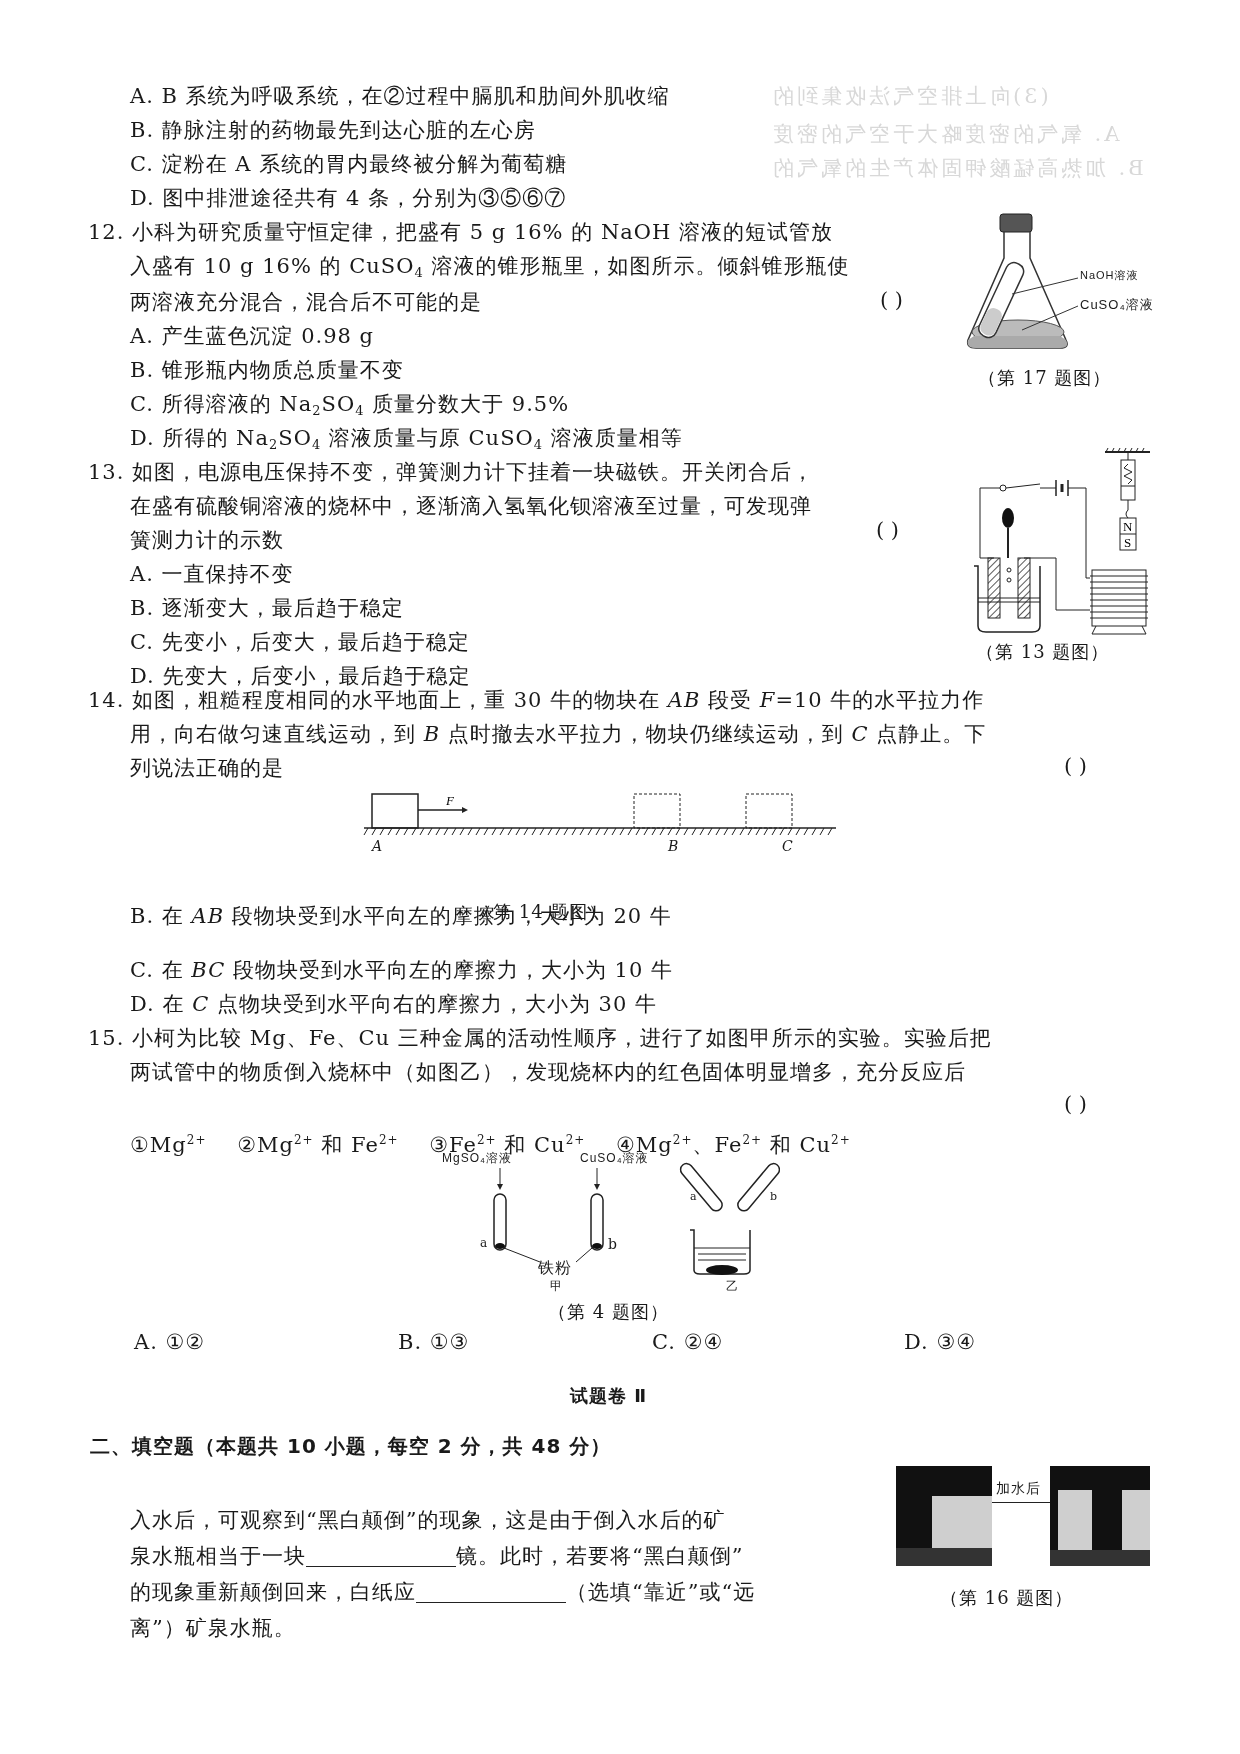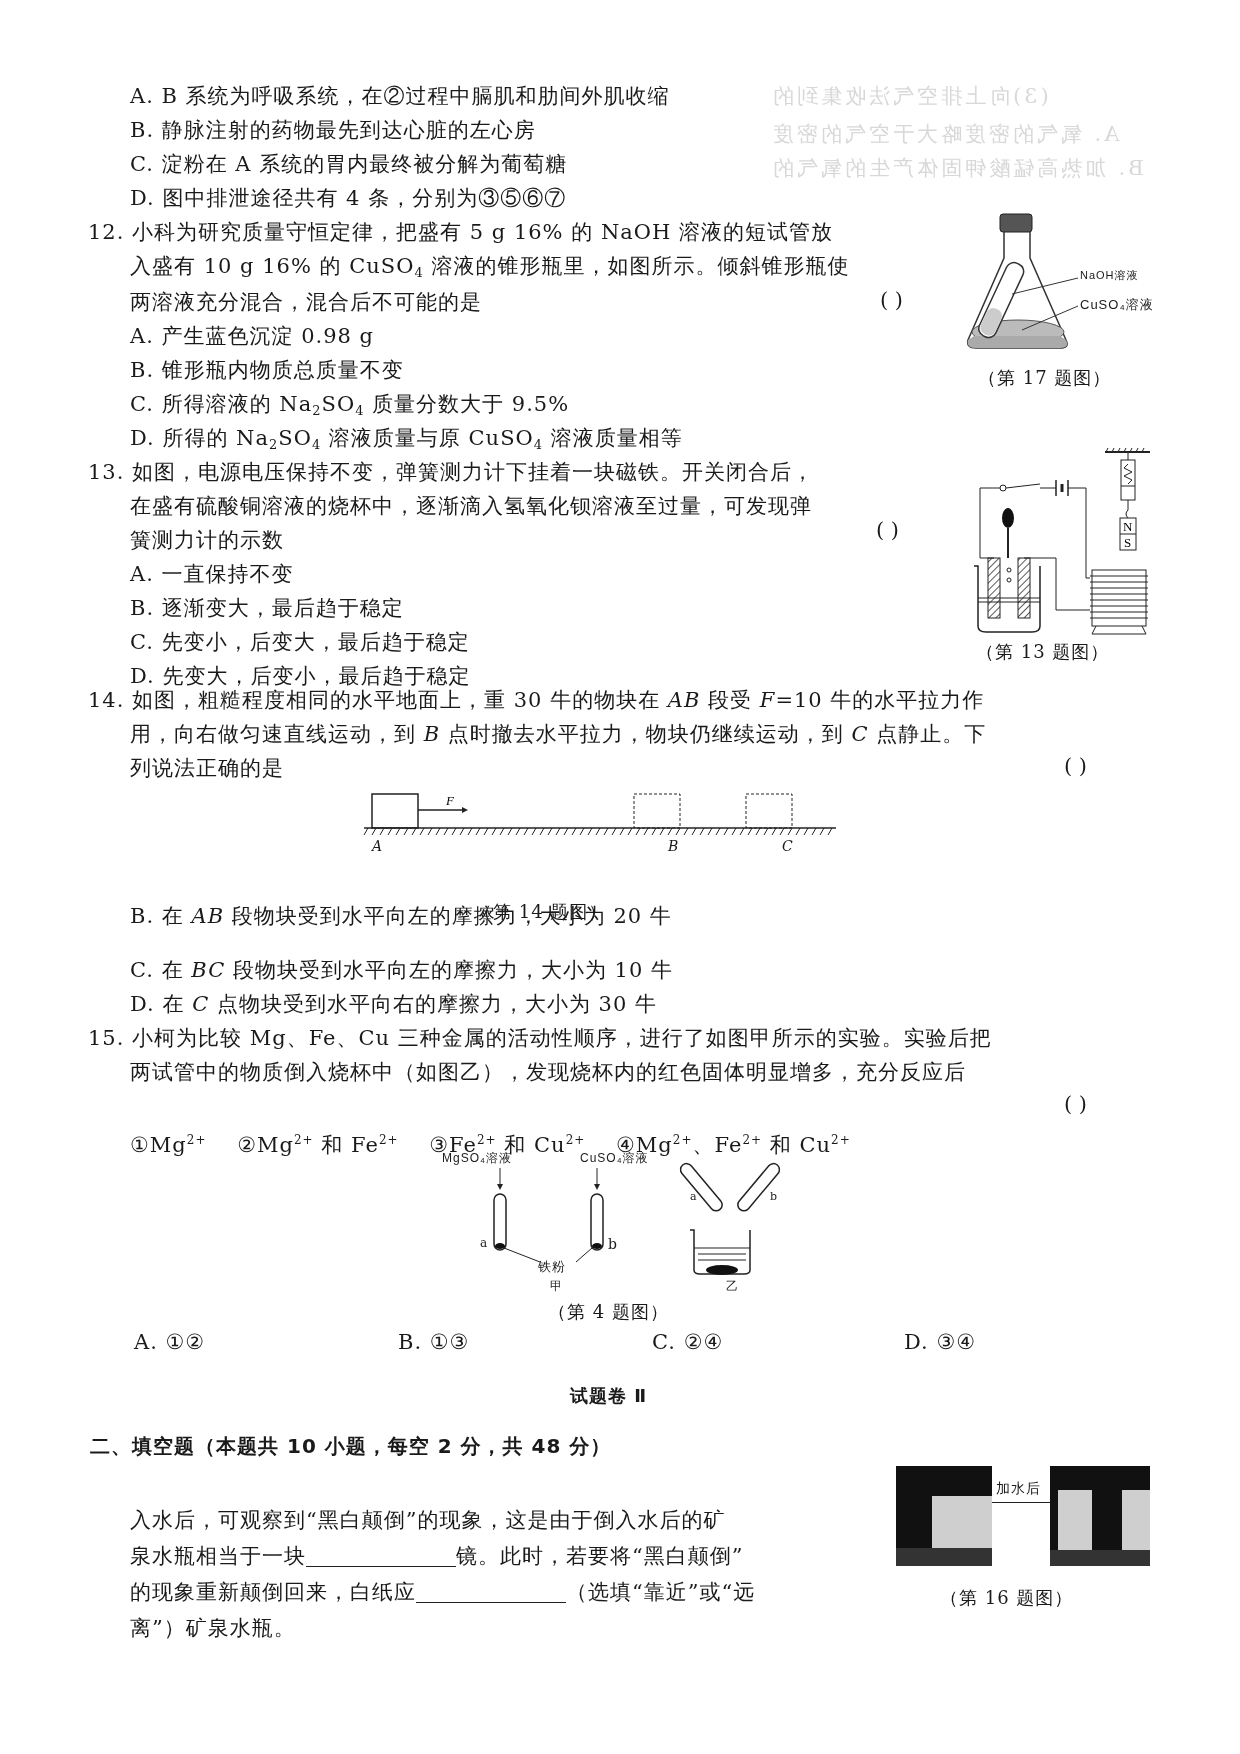--- a/index.html
+++ b/index.html
@@ -216,7 +216,7 @@
     <div class="cap" style="left:140px;top:0px;font-size:12px;font-family:'Liberation Sans',sans-serif;">CuSO₄溶液</div>
     <div class="cap" style="left:40px;top:86px;font-size:12px;">a</div>
     <div class="cap" style="left:168px;top:86px;font-size:14px;">b</div>
-    <div class="cap" style="left:98px;top:108px;font-size:13px;font-family:'Liberation Sans',sans-serif;">铁粉</div>
+    <div class="cap" style="left:98px;top:108px;font-size:16px;font-family:'Liberation Sans',sans-serif;">铁粉</div>
     <div class="cap" style="left:110px;top:128px;font-size:12px;font-family:'Liberation Sans',sans-serif;">甲</div>
     <div class="cap" style="left:250px;top:40px;font-size:11px;">a</div>
     <div class="cap" style="left:330px;top:40px;font-size:11px;">b</div>

